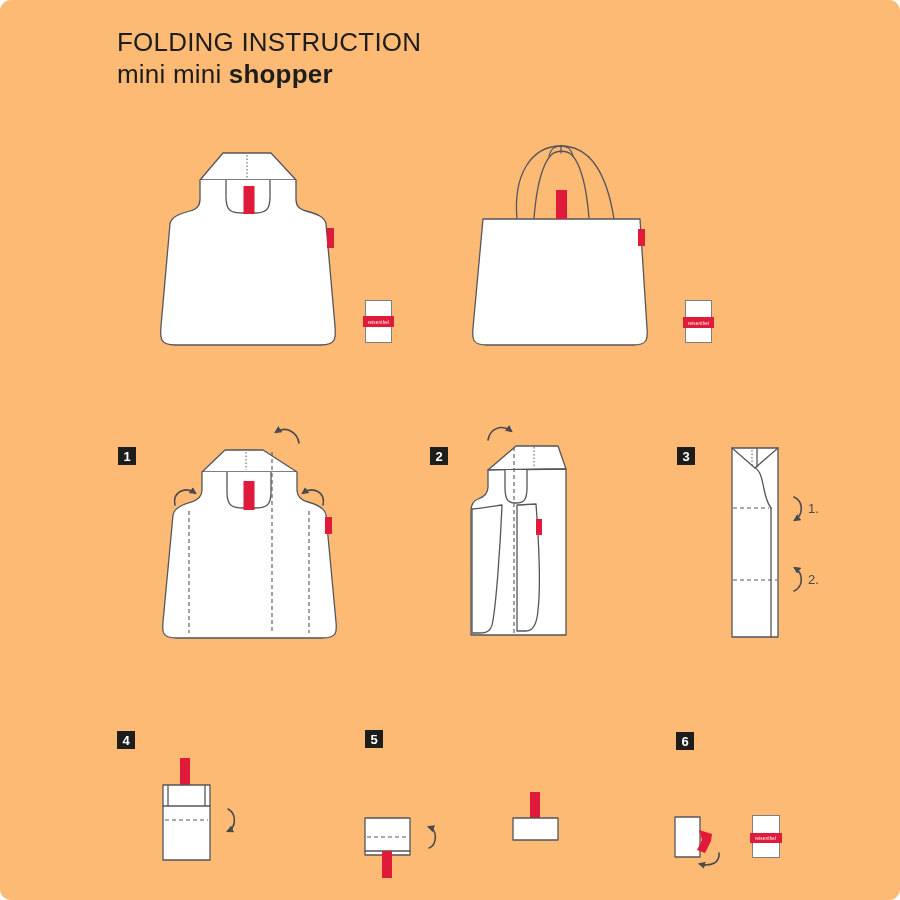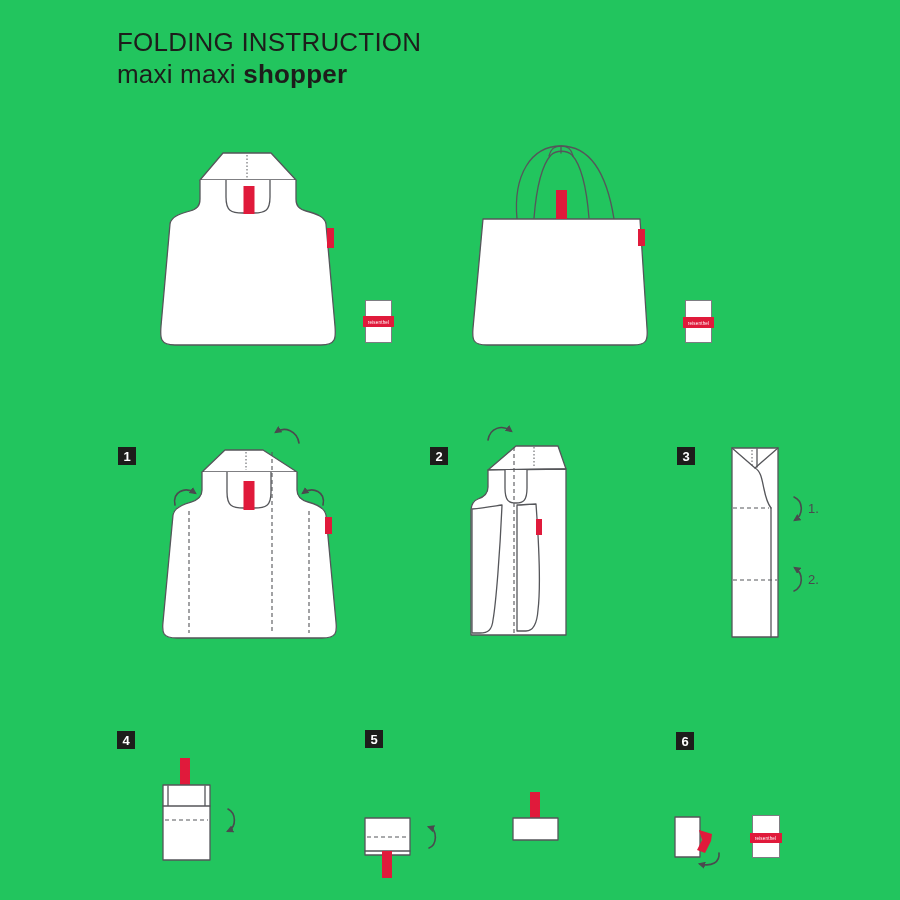--- a/index.html
+++ b/index.html
@@ -12,8 +12,8 @@
     --pouch-border:#7d7d82;
   }
   html,body{margin:0;padding:0;background:#fff;}
-  .canvas{position:relative;width:900px;height:900px;background:#22c55e;overflow:hidden;
-          font-family:"Liberation Sans","DejaVu Sans",sans-serif;}
+  .canvas{position:relative;width:900px;height:900px;background:#fdba74;overflow:hidden;
+          font-family:"Liberation Sans","DejaVu Sans",sans-serif;border-radius:11px;}
   .art{position:absolute;left:0;top:0;}
   .title-block{position:absolute;left:117px;top:26px;color:var(--text);}
   .title-line1{font-size:26px;font-weight:400;letter-spacing:0.2px;line-height:32px;}

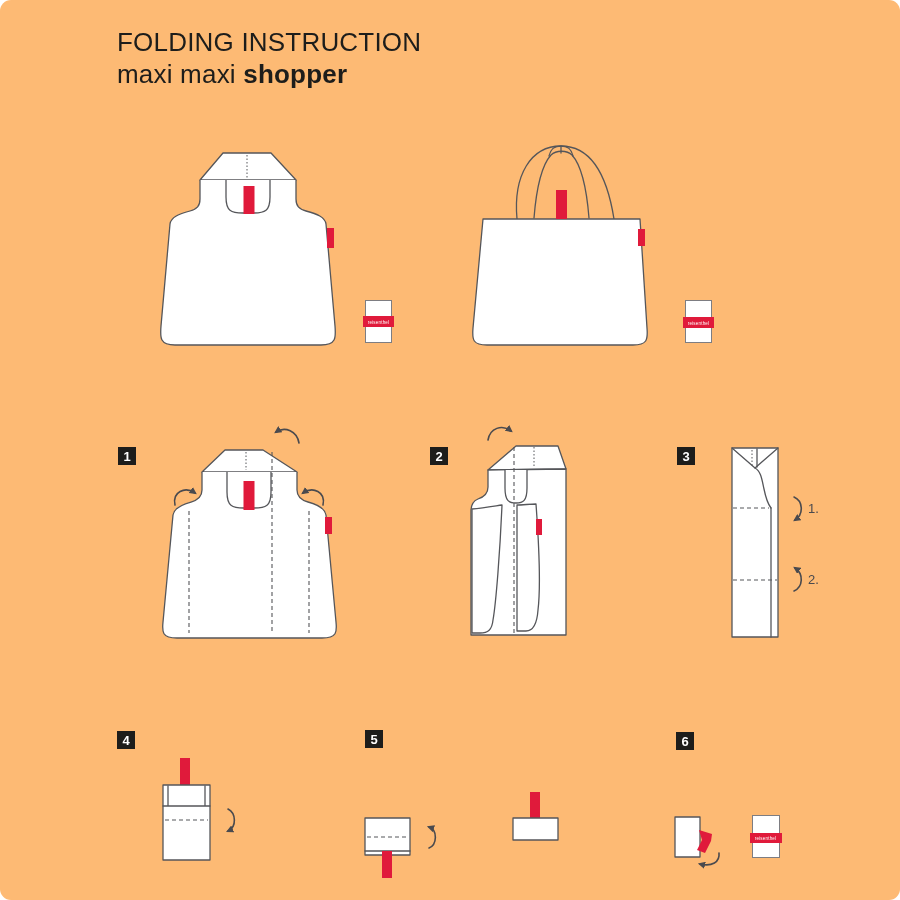--- a/index.html
+++ b/index.html
@@ -41,7 +41,7 @@
 
   <div class="title-block">
     <div class="title-line1">FOLDING INSTRUCTION</div>
-    <div class="title-line2"><span>maxi maxi </span><b>shopper</b></div>
+    <div class="title-line2"><span>mini mini </span><b>shopper</b></div>
   </div>
 
   <svg class="art" width="900" height="900" viewBox="0 0 900 900">

